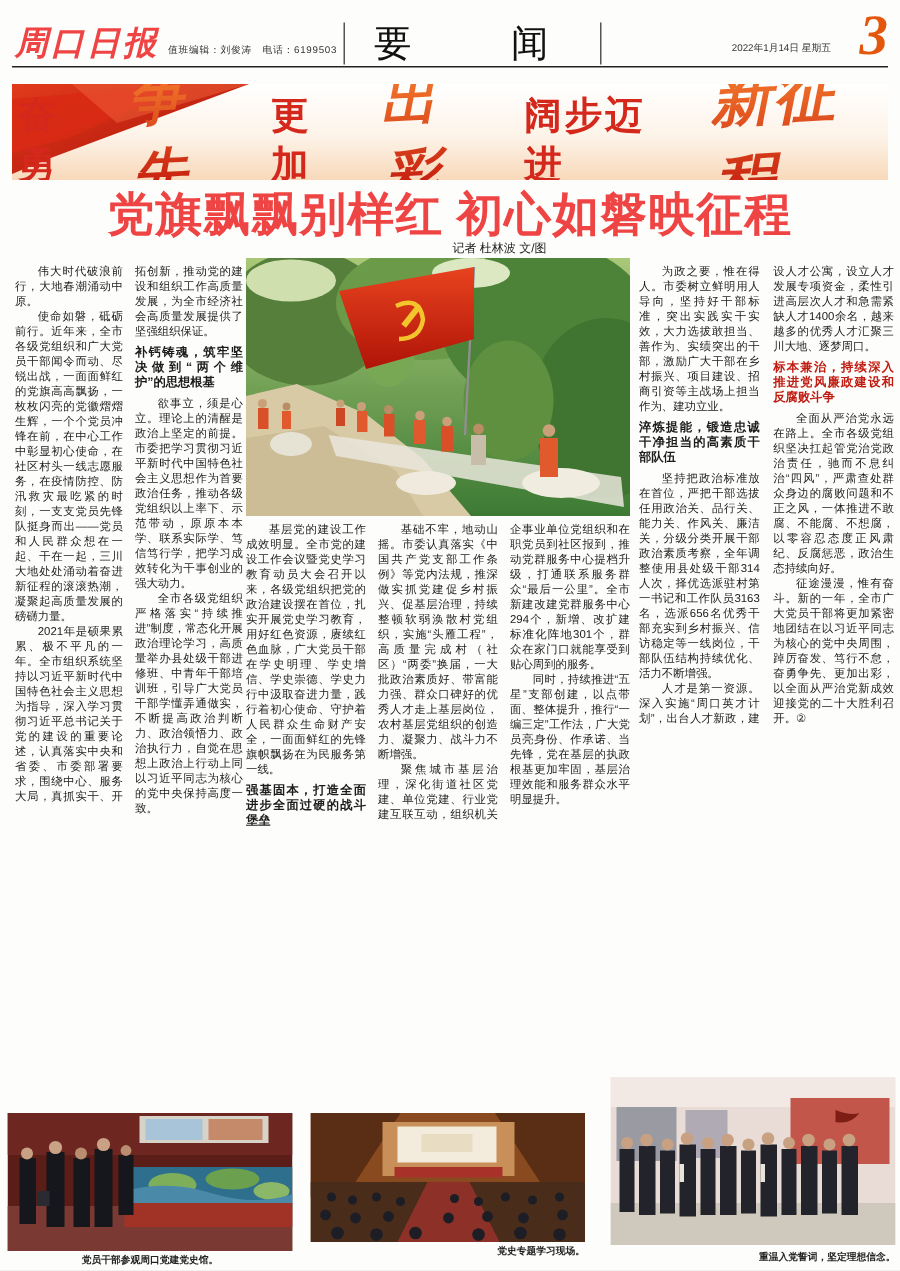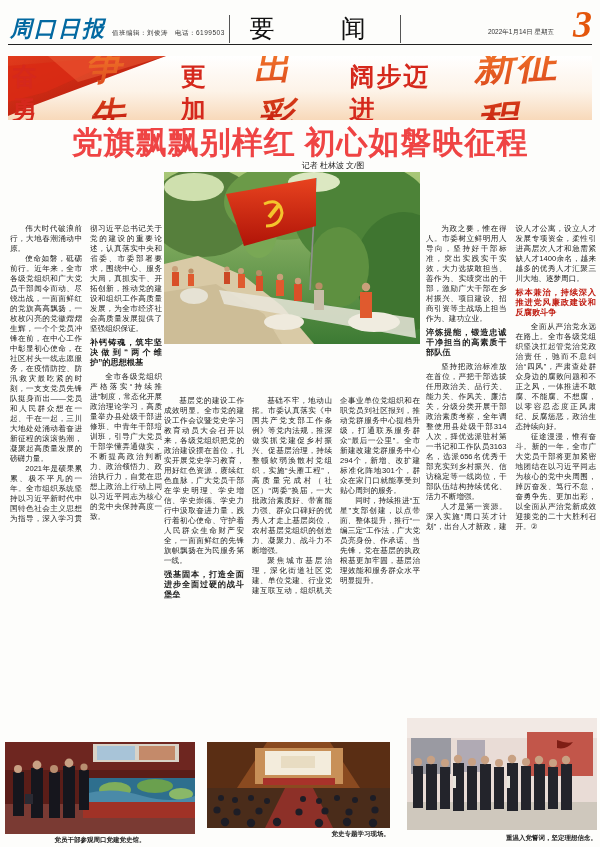--- a/index.html
+++ b/index.html
@@ -7,7 +7,7 @@
         font-family:"Liberation Sans","DejaVu Sans",sans-serif;overflow:hidden;}
   
   .logo{position:absolute;left:10px;top:14px;font-family:"Liberation Serif","DejaVu Serif",serif;
-        font-size:22px;font-weight:bold;font-style:italic;color:#0369a1;letter-spacing:2px;}
+        font-size:22px;font-weight:bold;font-style:italic;color:#ef4444;letter-spacing:2px;}
   .edition{position:absolute;left:112px;top:29px;font-size:6.5px;color:#333;letter-spacing:.5px;}
   .section-title{position:absolute;left:15px;top:12px;width:100%;display:flex;justify-content:center;
         align-items:center;gap:4px;}

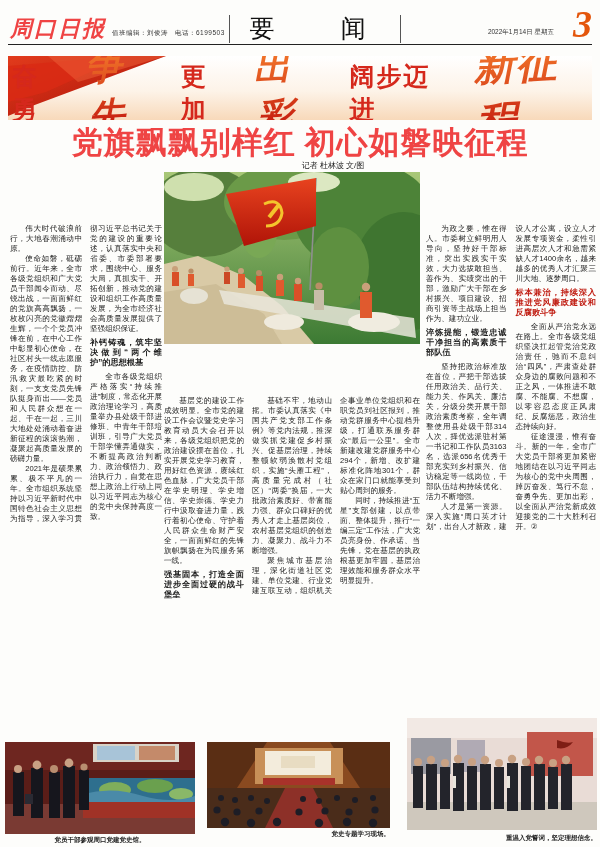--- a/index.html
+++ b/index.html
@@ -37,7 +37,7 @@
   .byline{position:absolute;left:0;top:160px;width:100%;text-align:center;font-size:8px;color:#222;padding-left:33px;}
   
   .col-region{position:absolute;font-size:7.6px;line-height:10px;color:#1c1c1c;
-        text-align:justify;overflow:hidden;margin-top:48px;}
+        text-align:justify;overflow:hidden;}
   .col-region p,.col-region h4{margin:0;padding:0;}
   .col-region .p{text-indent:2em;}
   .col-region .subhead,.col-region .subhead-red{font-size:8.2px;font-weight:bold;margin:4px 0;

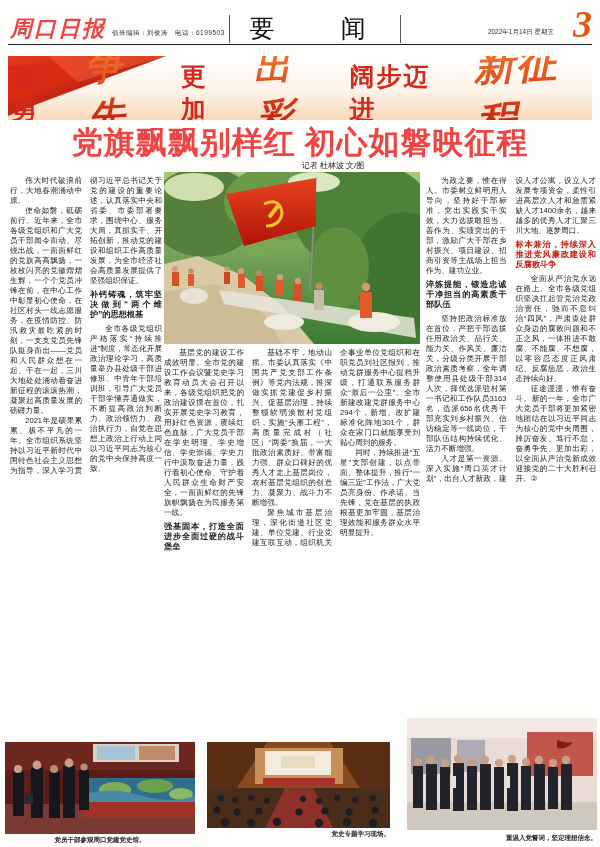--- a/index.html
+++ b/index.html
@@ -156,6 +156,7 @@
       <p class="p">使命如磐，砥砺前行。近年来，全市各级党组织和广大党员干部闻令而动、尽锐出战，一面面鲜红的党旗高高飘扬，一枚枚闪亮的党徽熠熠生辉，一个个党员冲锋在前，在中心工作中彰显初心使命，在社区村头一线志愿服务，在疫情防控、防汛救灾最吃紧的时刻，一支支党员先锋队挺身而出——党员和人民群众想在一起、干在一起，三川大地处处涌动着奋进新征程的滚滚热潮，凝聚起高质量发展的磅礴力量。</p>
       <p class="p">2021年是硕果累累、极不平凡的一年。全市组织系统坚持以习近平新时代中国特色社会主义思想为指导，深入学习贯彻习近平总书记关于党的建设的重要论述，认真落实中央和省委、市委部署要求，围绕中心、服务大局，真抓实干、开拓创新，推动党的建设和组织工作高质量发展，为全市经济社会高质量发展提供了坚强组织保证。</p>
       <h4 class="subhead">补钙铸魂，筑牢坚决做到“两个维护”的思想根基</h4>
+      <p class="p">欲事立，须是心立。理论上的清醒是政治上坚定的前提。市委把学习贯彻习近平新时代中国特色社会主义思想作为首要政治任务，推动各级党组织以上率下、示范带动，原原本本学、联系实际学、笃信笃行学，把学习成效转化为干事创业的强大动力。</p>
       <p class="p">全市各级党组织严格落实“持续推进”制度，常态化开展政治理论学习，高质量举办县处级干部进修班、中青年干部培训班，引导广大党员干部学懂弄通做实，不断提高政治判断力、政治领悟力、政治执行力，自觉在思想上政治上行动上同以习近平同志为核心的党中央保持高度一致。</p>
     </div>
   <div id="regionM" class="col-region">

